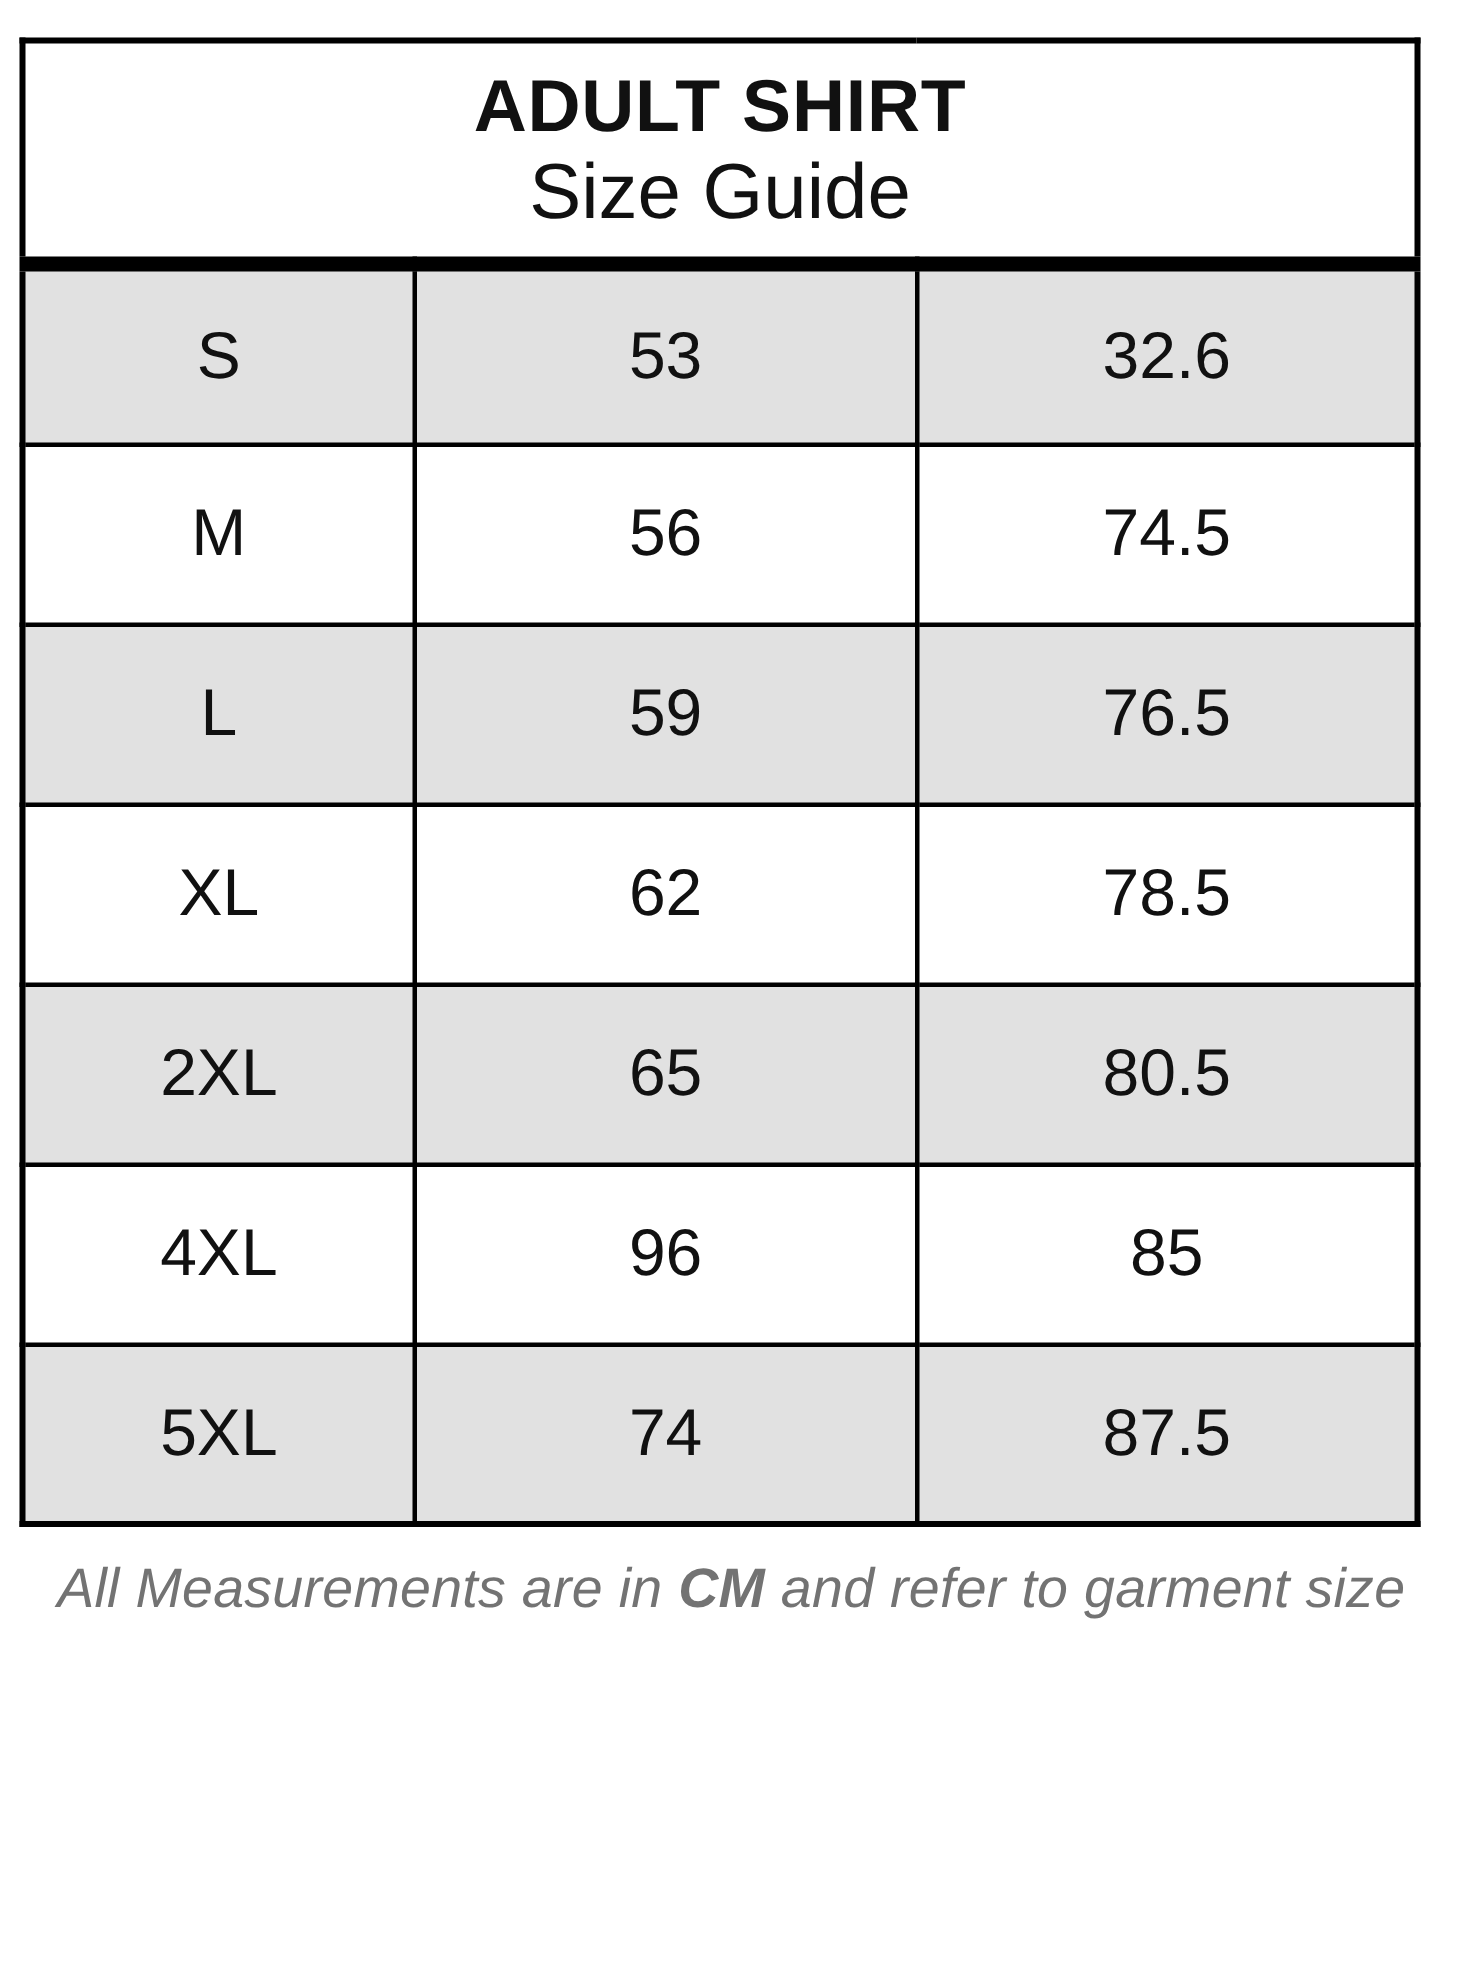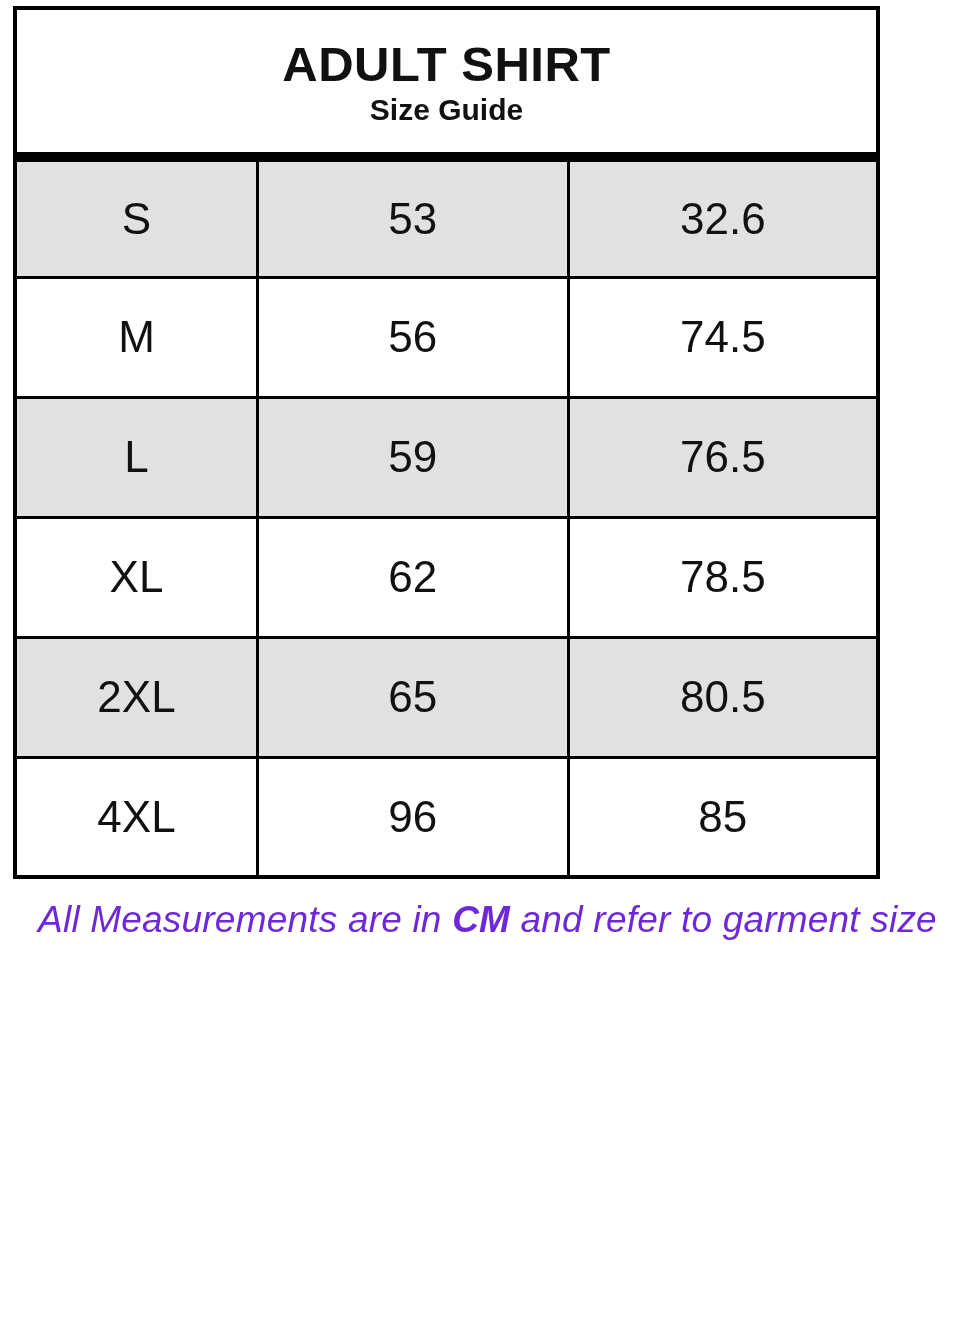--- a/index.html
+++ b/index.html
@@ -23,8 +23,8 @@
   table.size-table{
     border-collapse:collapse;
     table-layout:fixed;
-    width:867px;
-    margin:6px 0 0 13px;
+    width:934px;
+    margin:25px 0 0 13px;
     border:4px solid var(--border);
   }
   col.c-size{width:28.1%;}

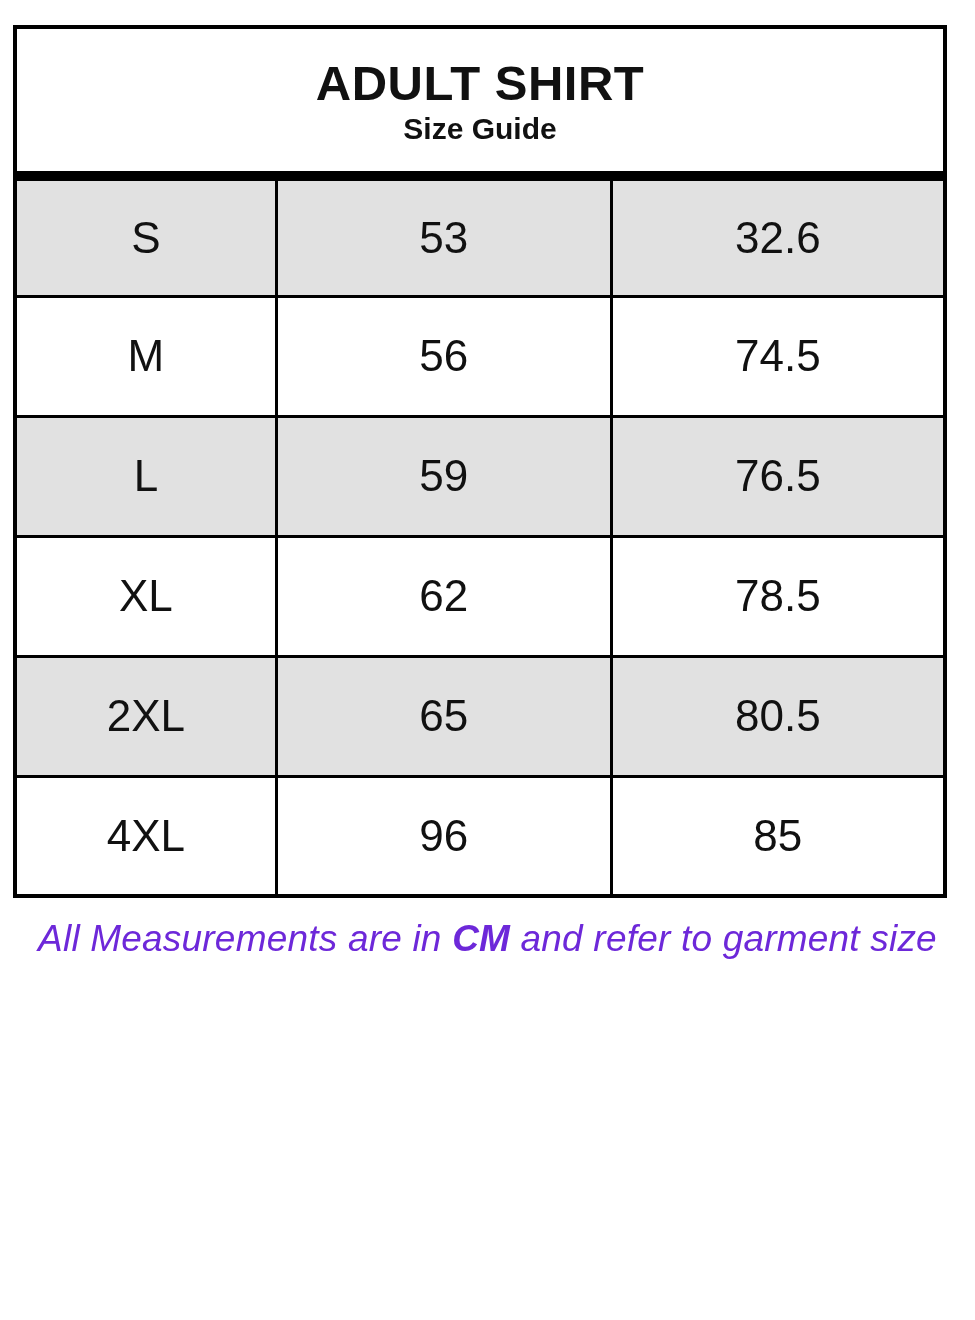--- a/index.html
+++ b/index.html
@@ -48,8 +48,8 @@
     line-height:1.15;
   }
   .title-line2{
-    font-size:30px;
-    font-weight:700;
+    font-size:52px;
+    font-weight:400;
     line-height:1.1;
   }
   tr.header-row th{

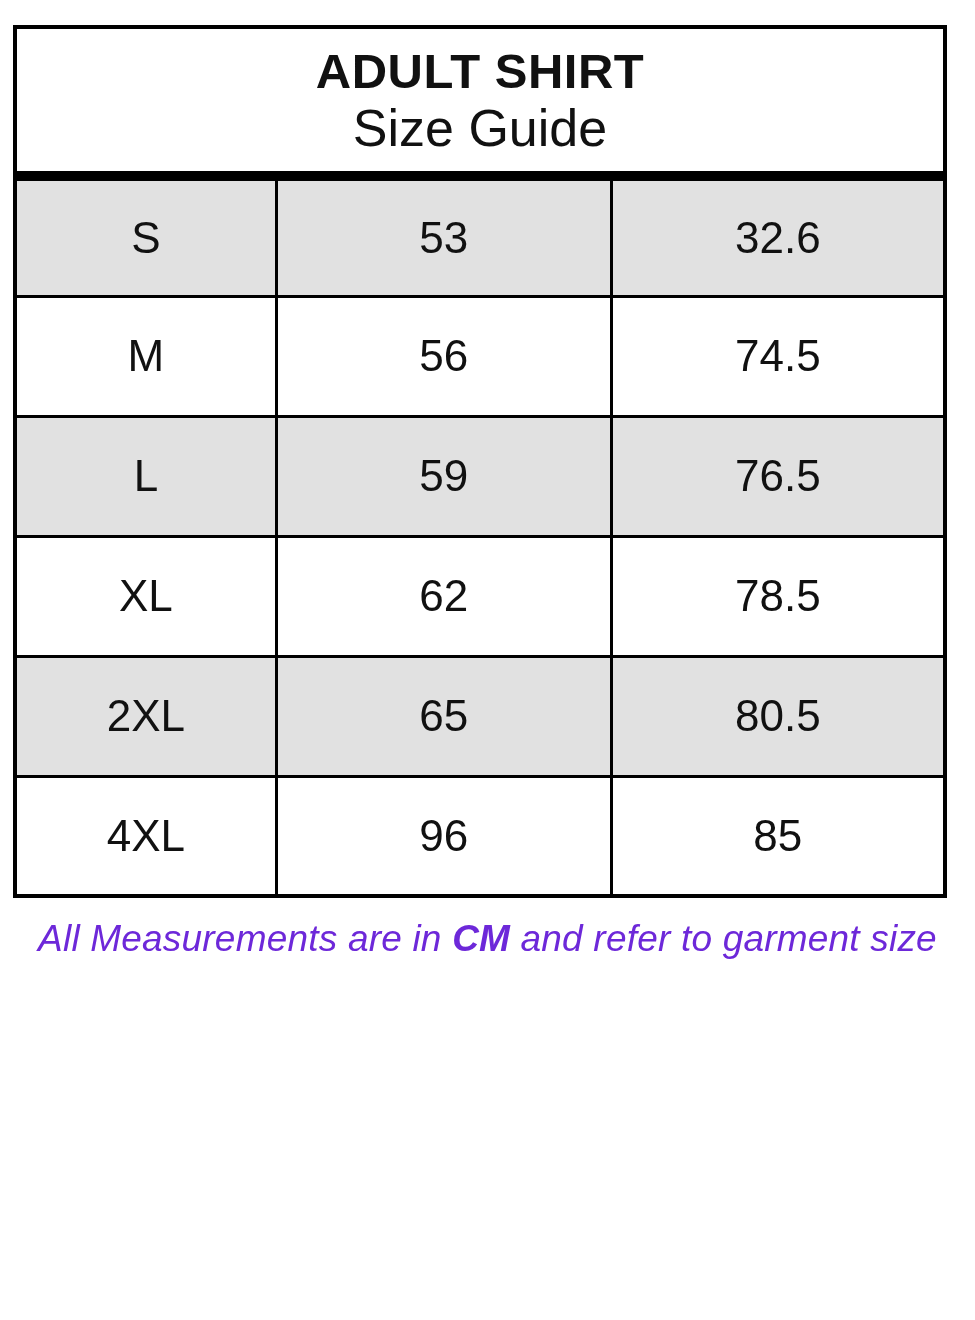--- a/index.html
+++ b/index.html
@@ -132,6 +132,11 @@
         <td>96</td>
         <td>85</td>
       </tr>
+      <tr>
+        <td>5XL</td>
+        <td>74</td>
+        <td>87.5</td>
+      </tr>
     </tbody>
   </table>
 

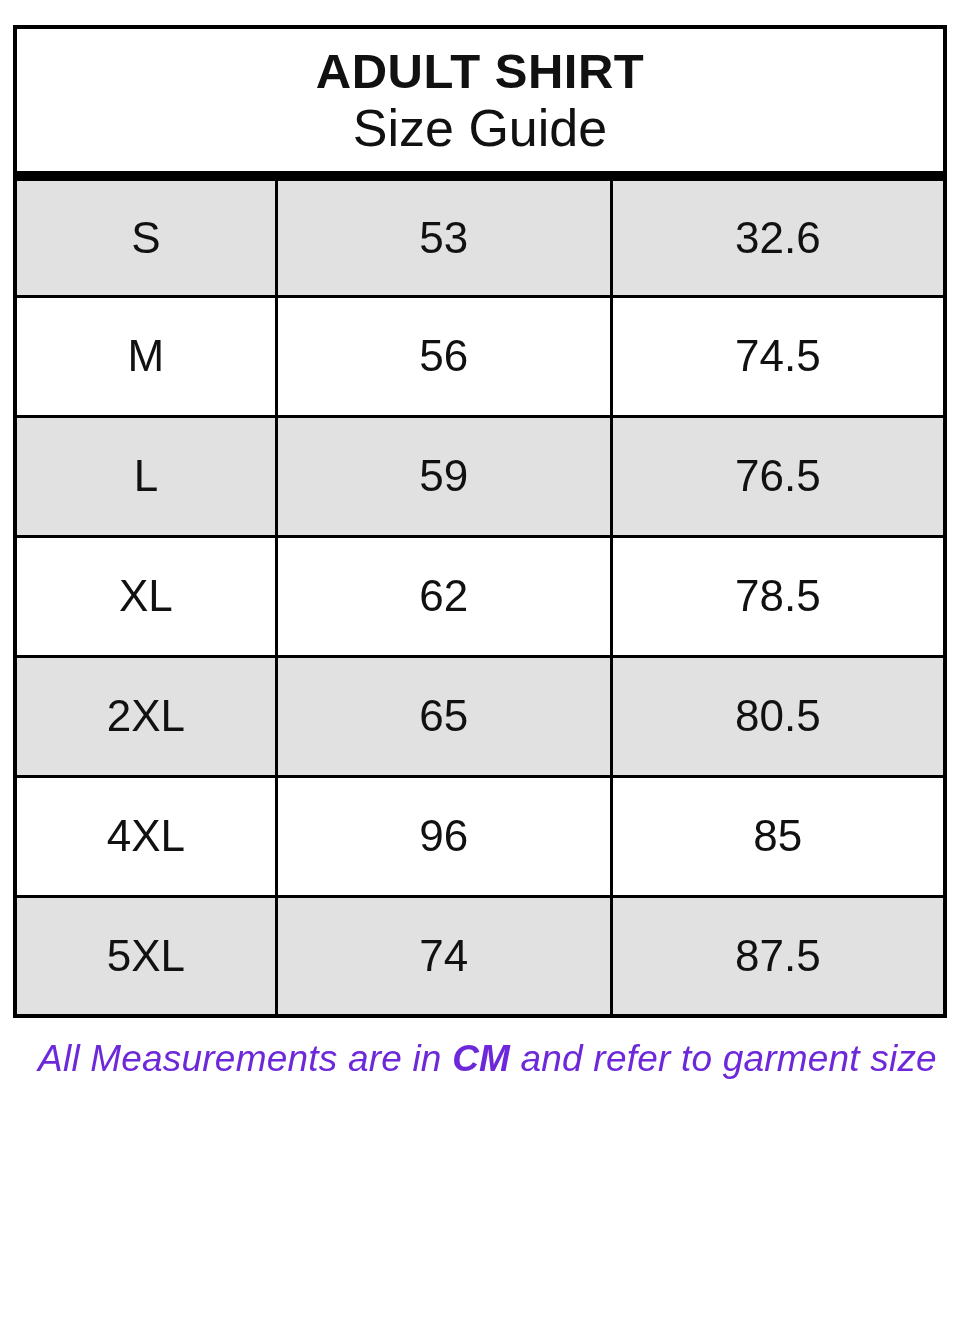--- a/index.html
+++ b/index.html
@@ -75,7 +75,7 @@
     font-size:37px;
     font-style:italic;
     font-weight:400;
-    color:#6d28d9;
+    color:#737373;
     letter-spacing:0.2px;
   }
   .footnote .unit{

